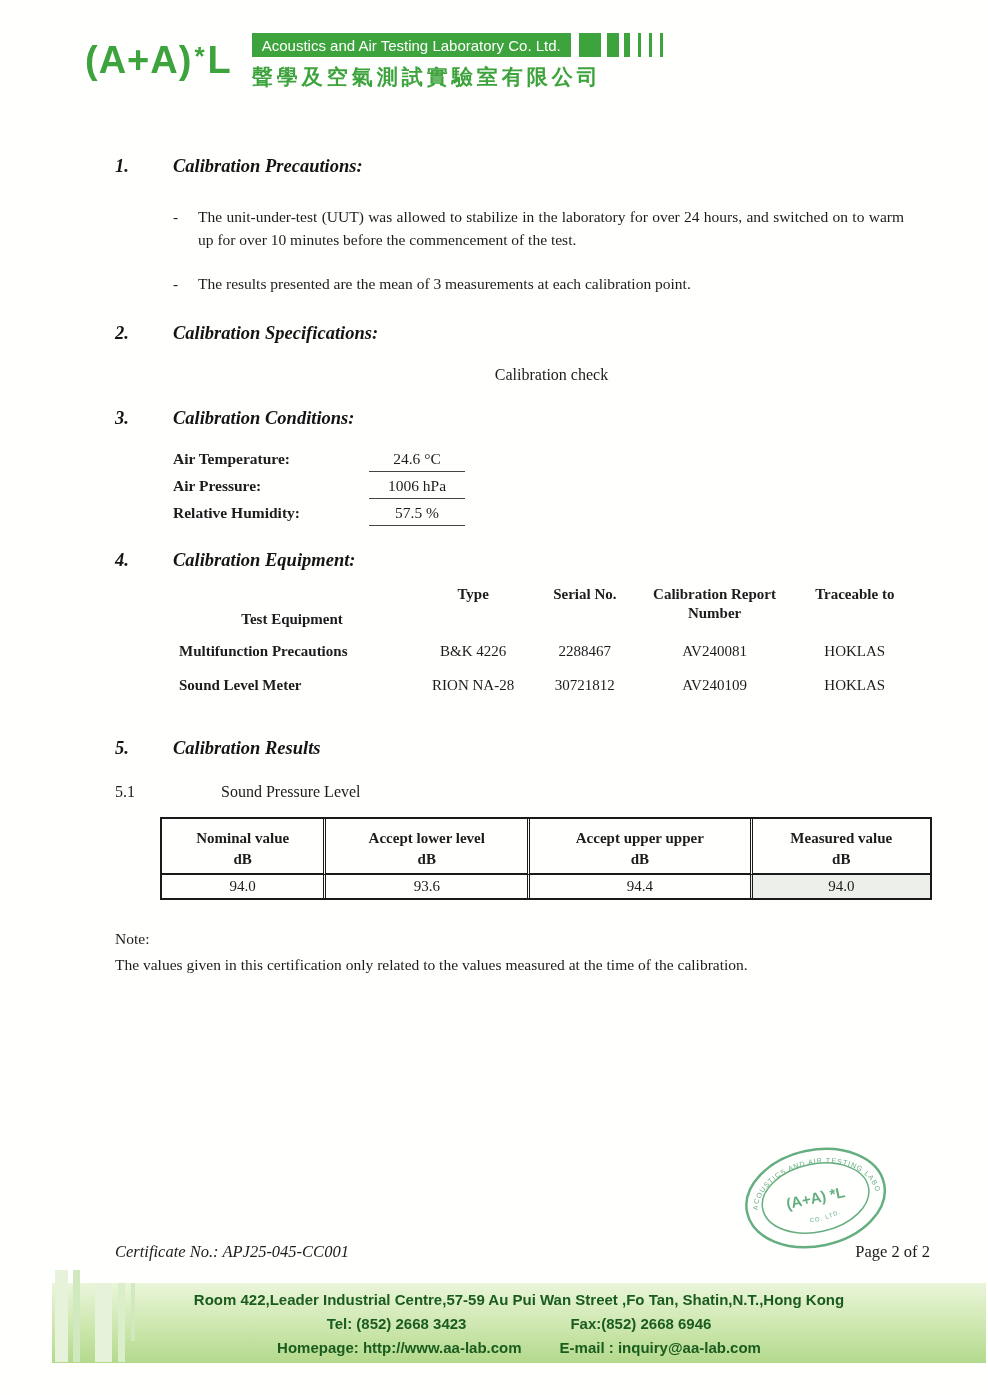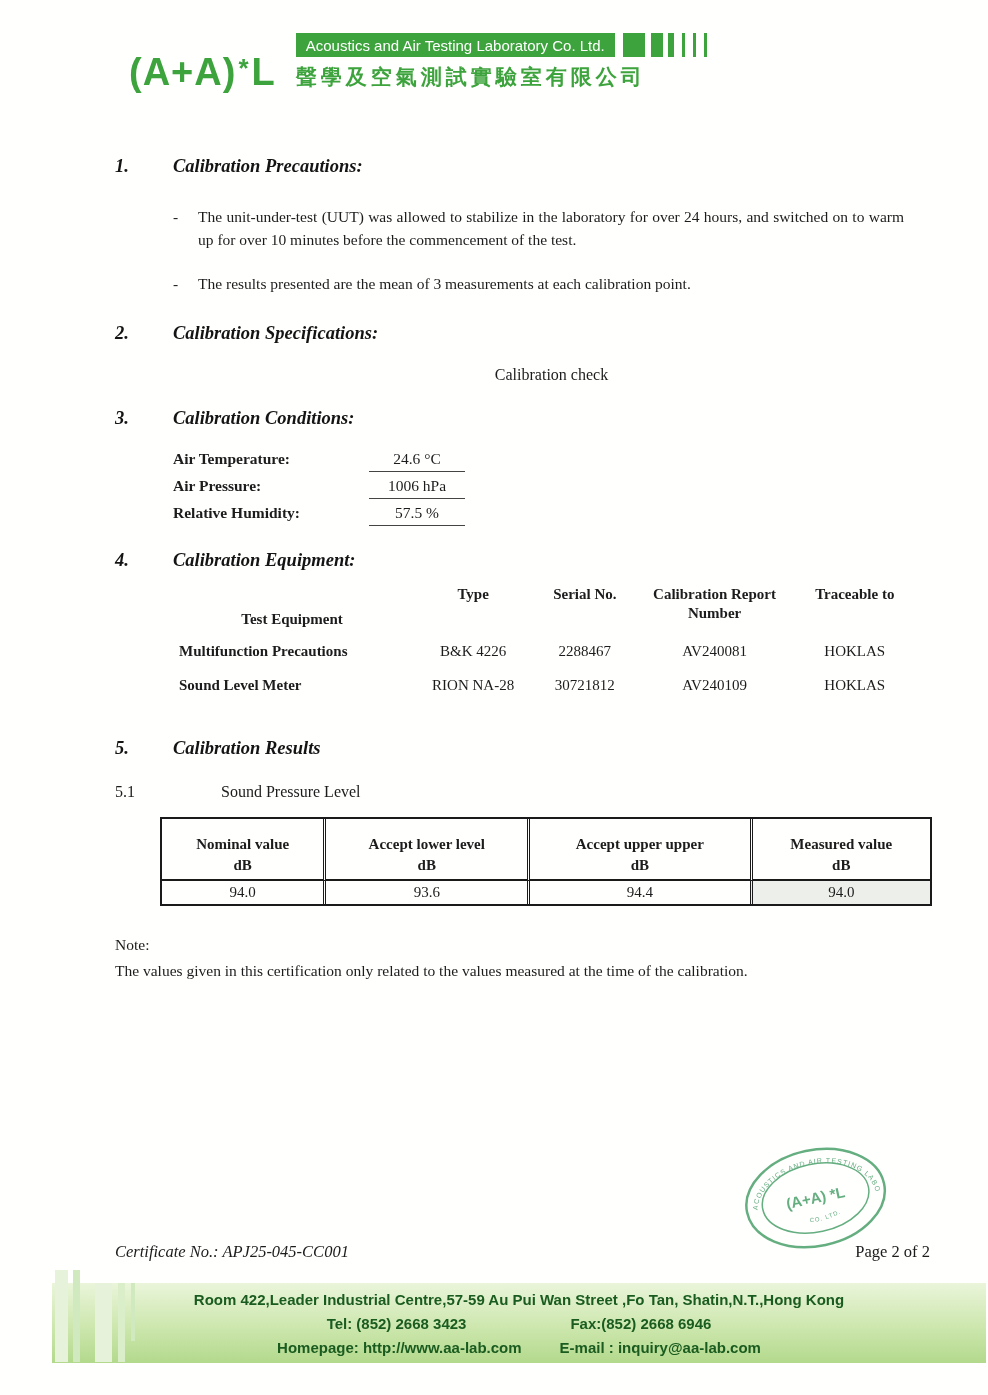--- a/index.html
+++ b/index.html
@@ -19,7 +19,7 @@
   .page{position:relative;width:988px;height:1395px;background:#fffffe;}
 
   
-  .header{position:absolute;top:28px;left:85px;display:flex;align-items:flex-end;gap:20px;margin-left:44px;}
+  .header{position:absolute;top:28px;left:85px;display:flex;align-items:center;gap:20px;}
   .logo{
     font-family:"Liberation Sans", sans-serif;font-weight:bold;
     font-size:38px;color:var(--brand-green);letter-spacing:1px;line-height:1;

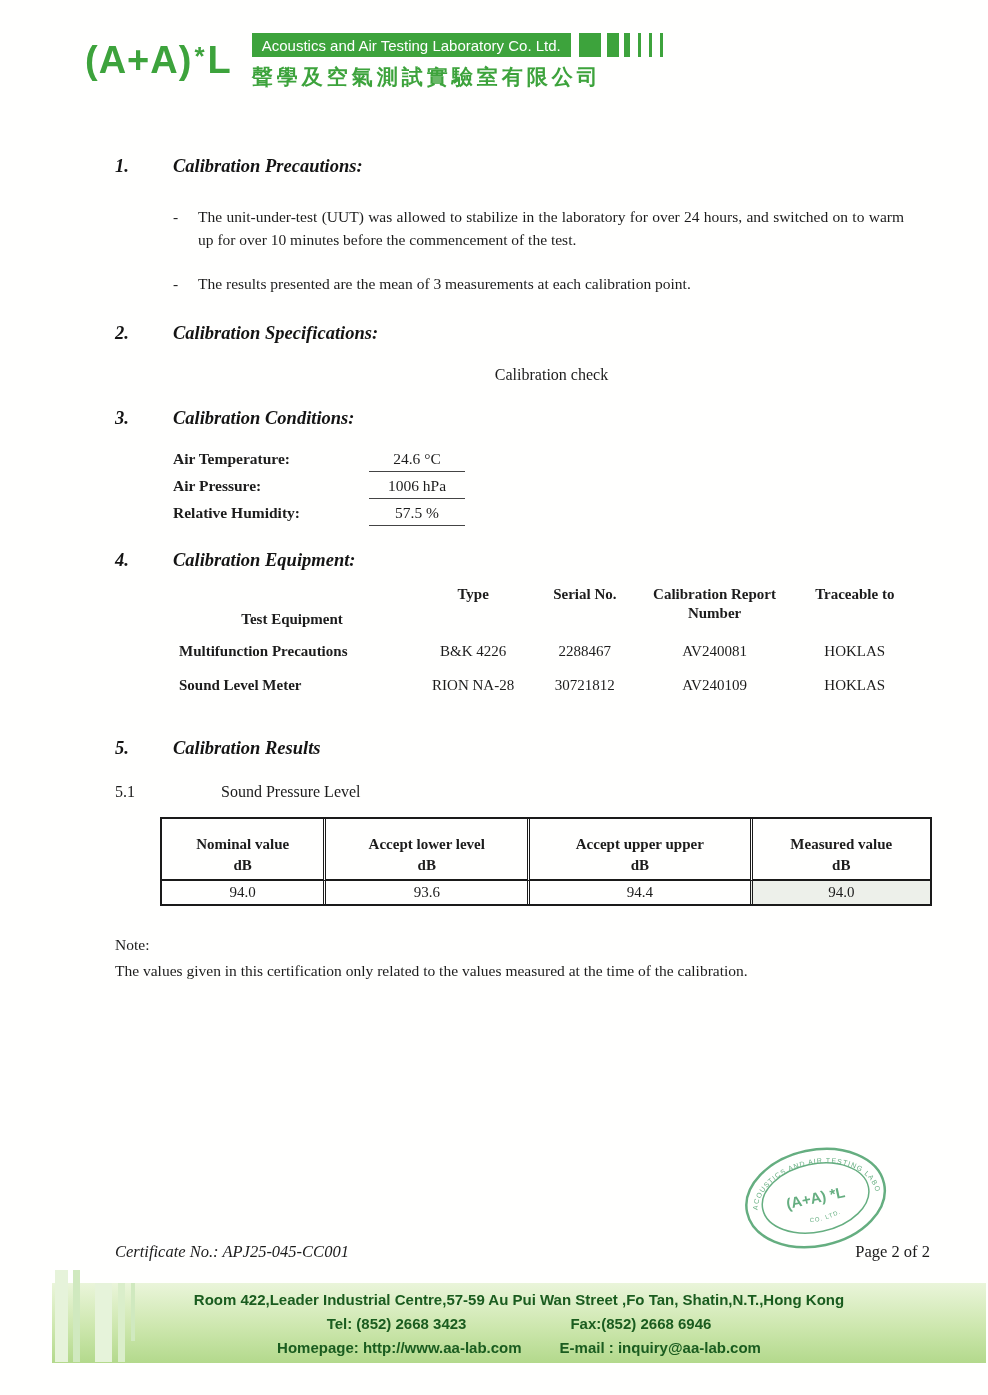--- a/index.html
+++ b/index.html
@@ -90,7 +90,7 @@
     box-shadow:0 0 0 1px #fff inset;
   }
   .results-table th{
-    font-weight:bold;text-align:center;padding:15px 4px 4px;
+    font-weight:bold;text-align:center;padding:9px 4px 4px;
     border-bottom:2px solid #1a1a1a;line-height:1.35;
   }
   .results-table th + th, .results-table td + td{border-left:3px double #1a1a1a;}

